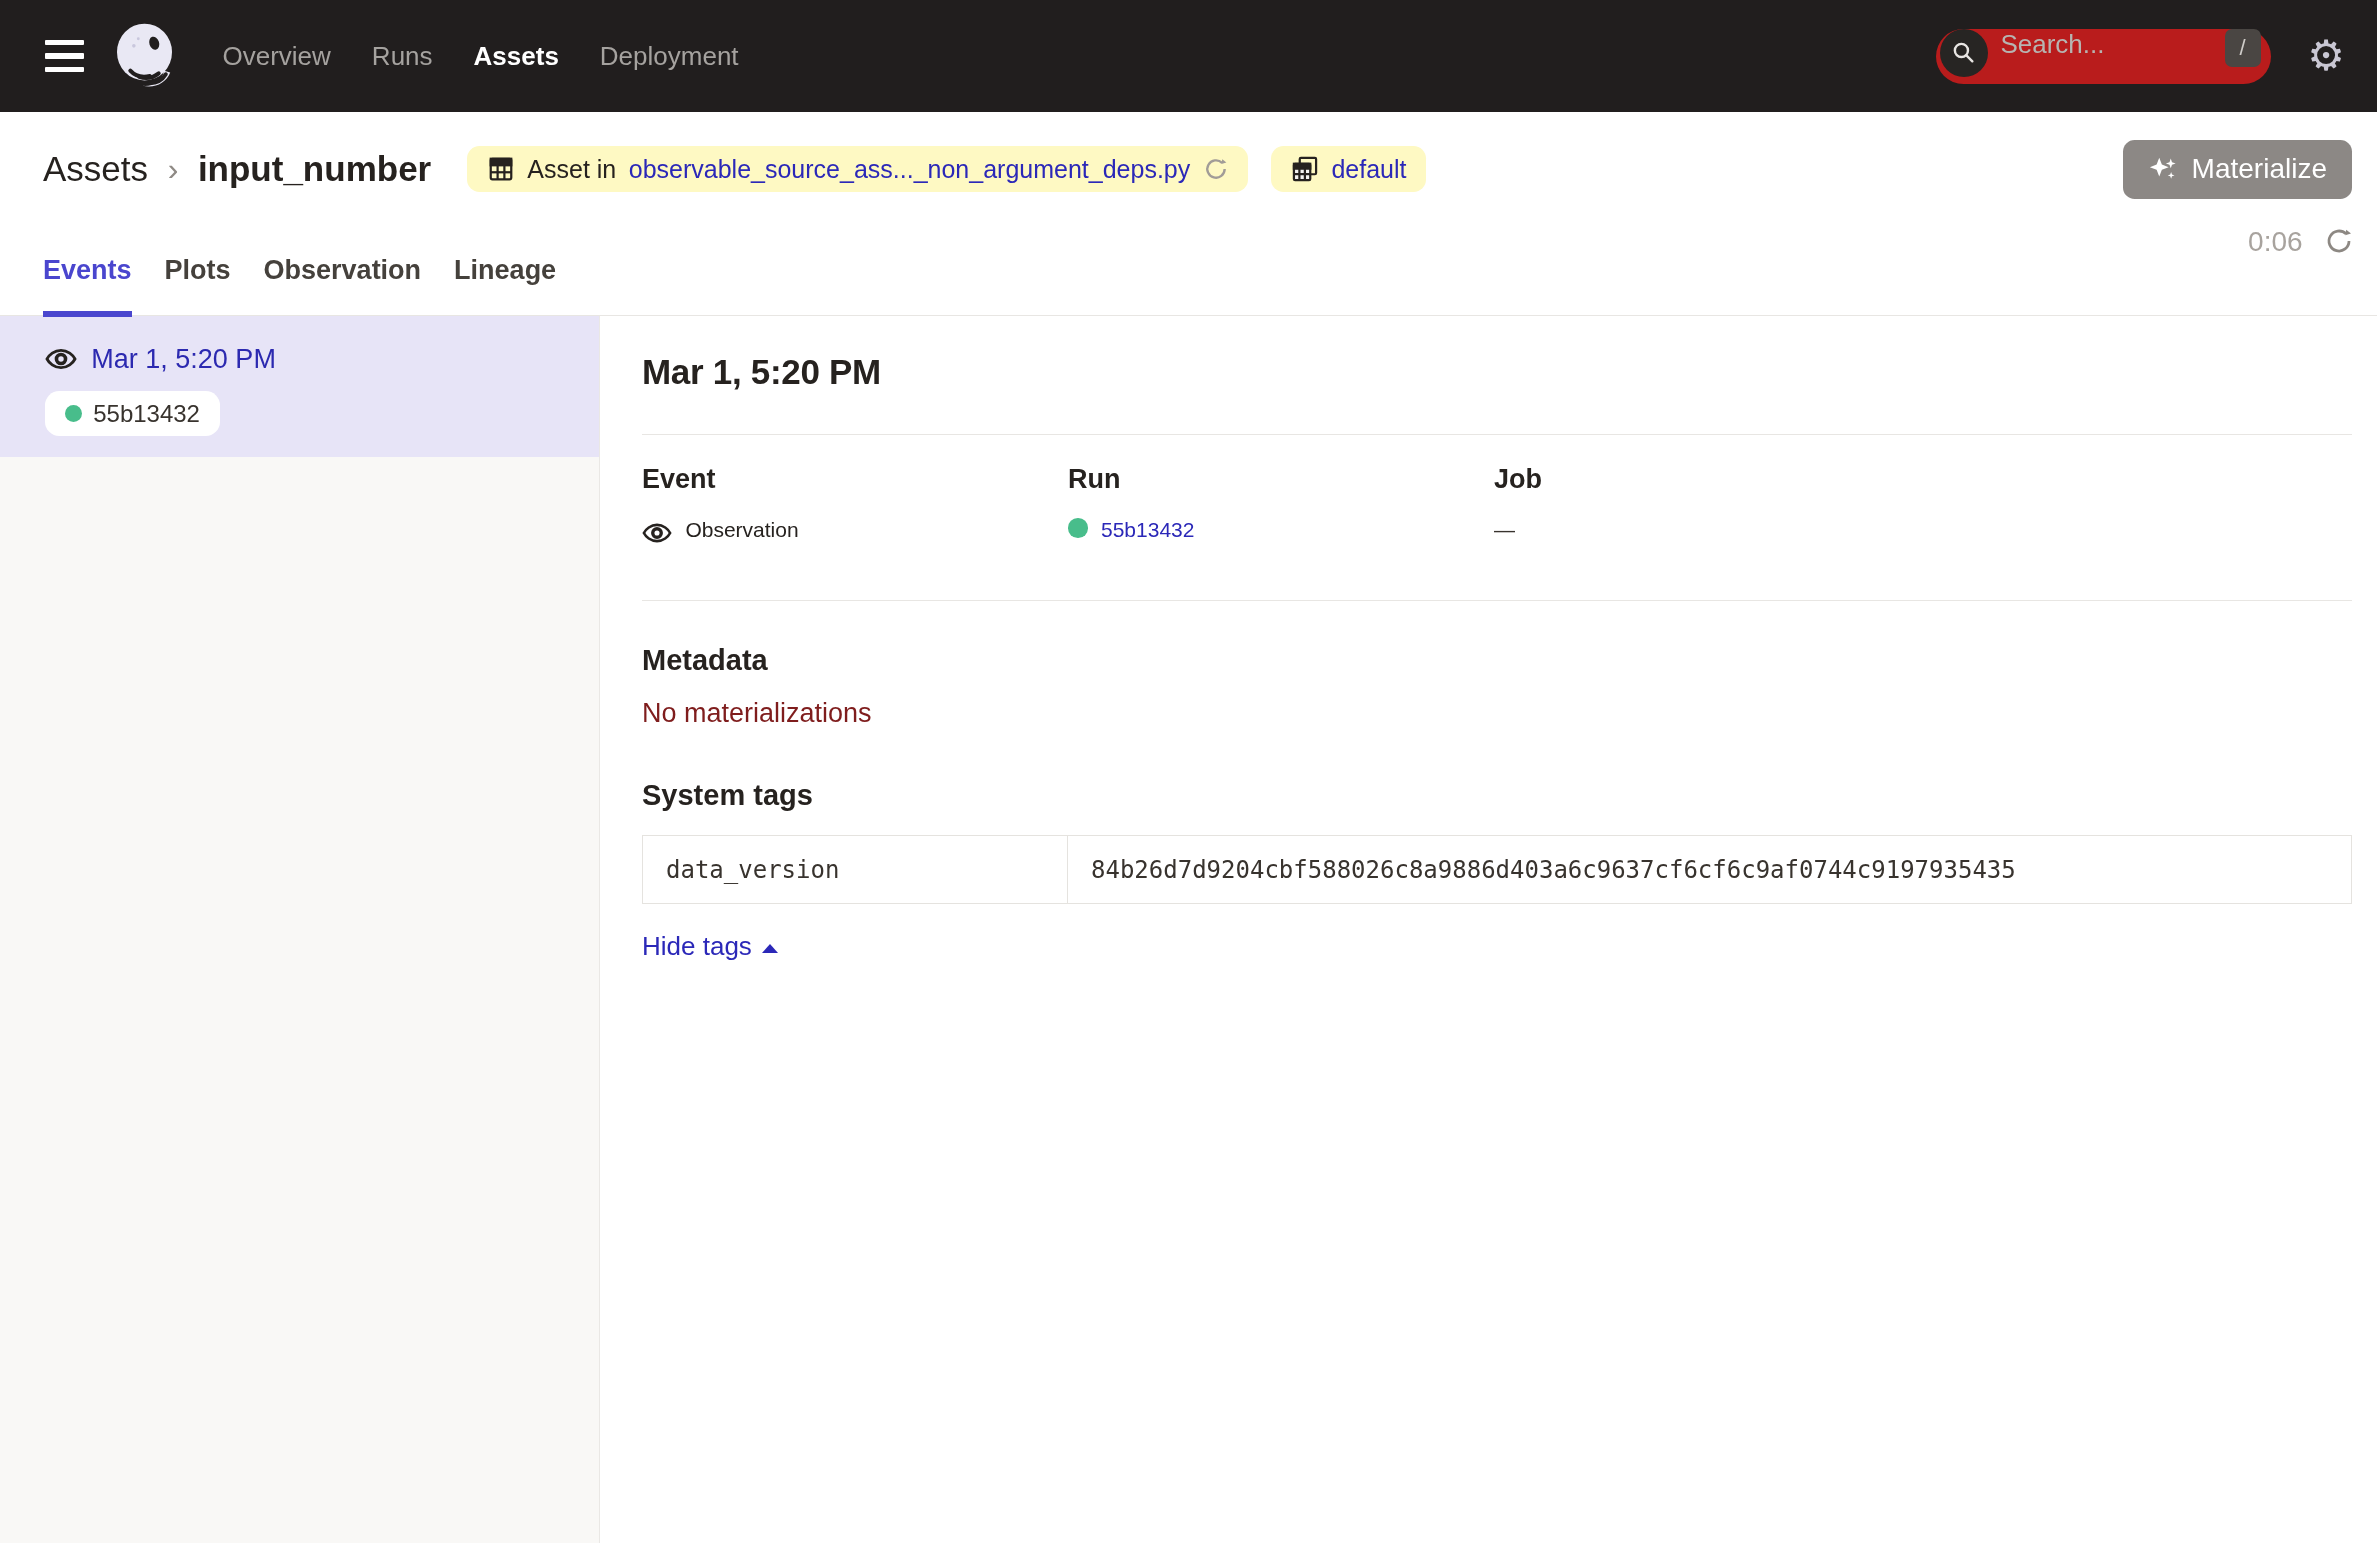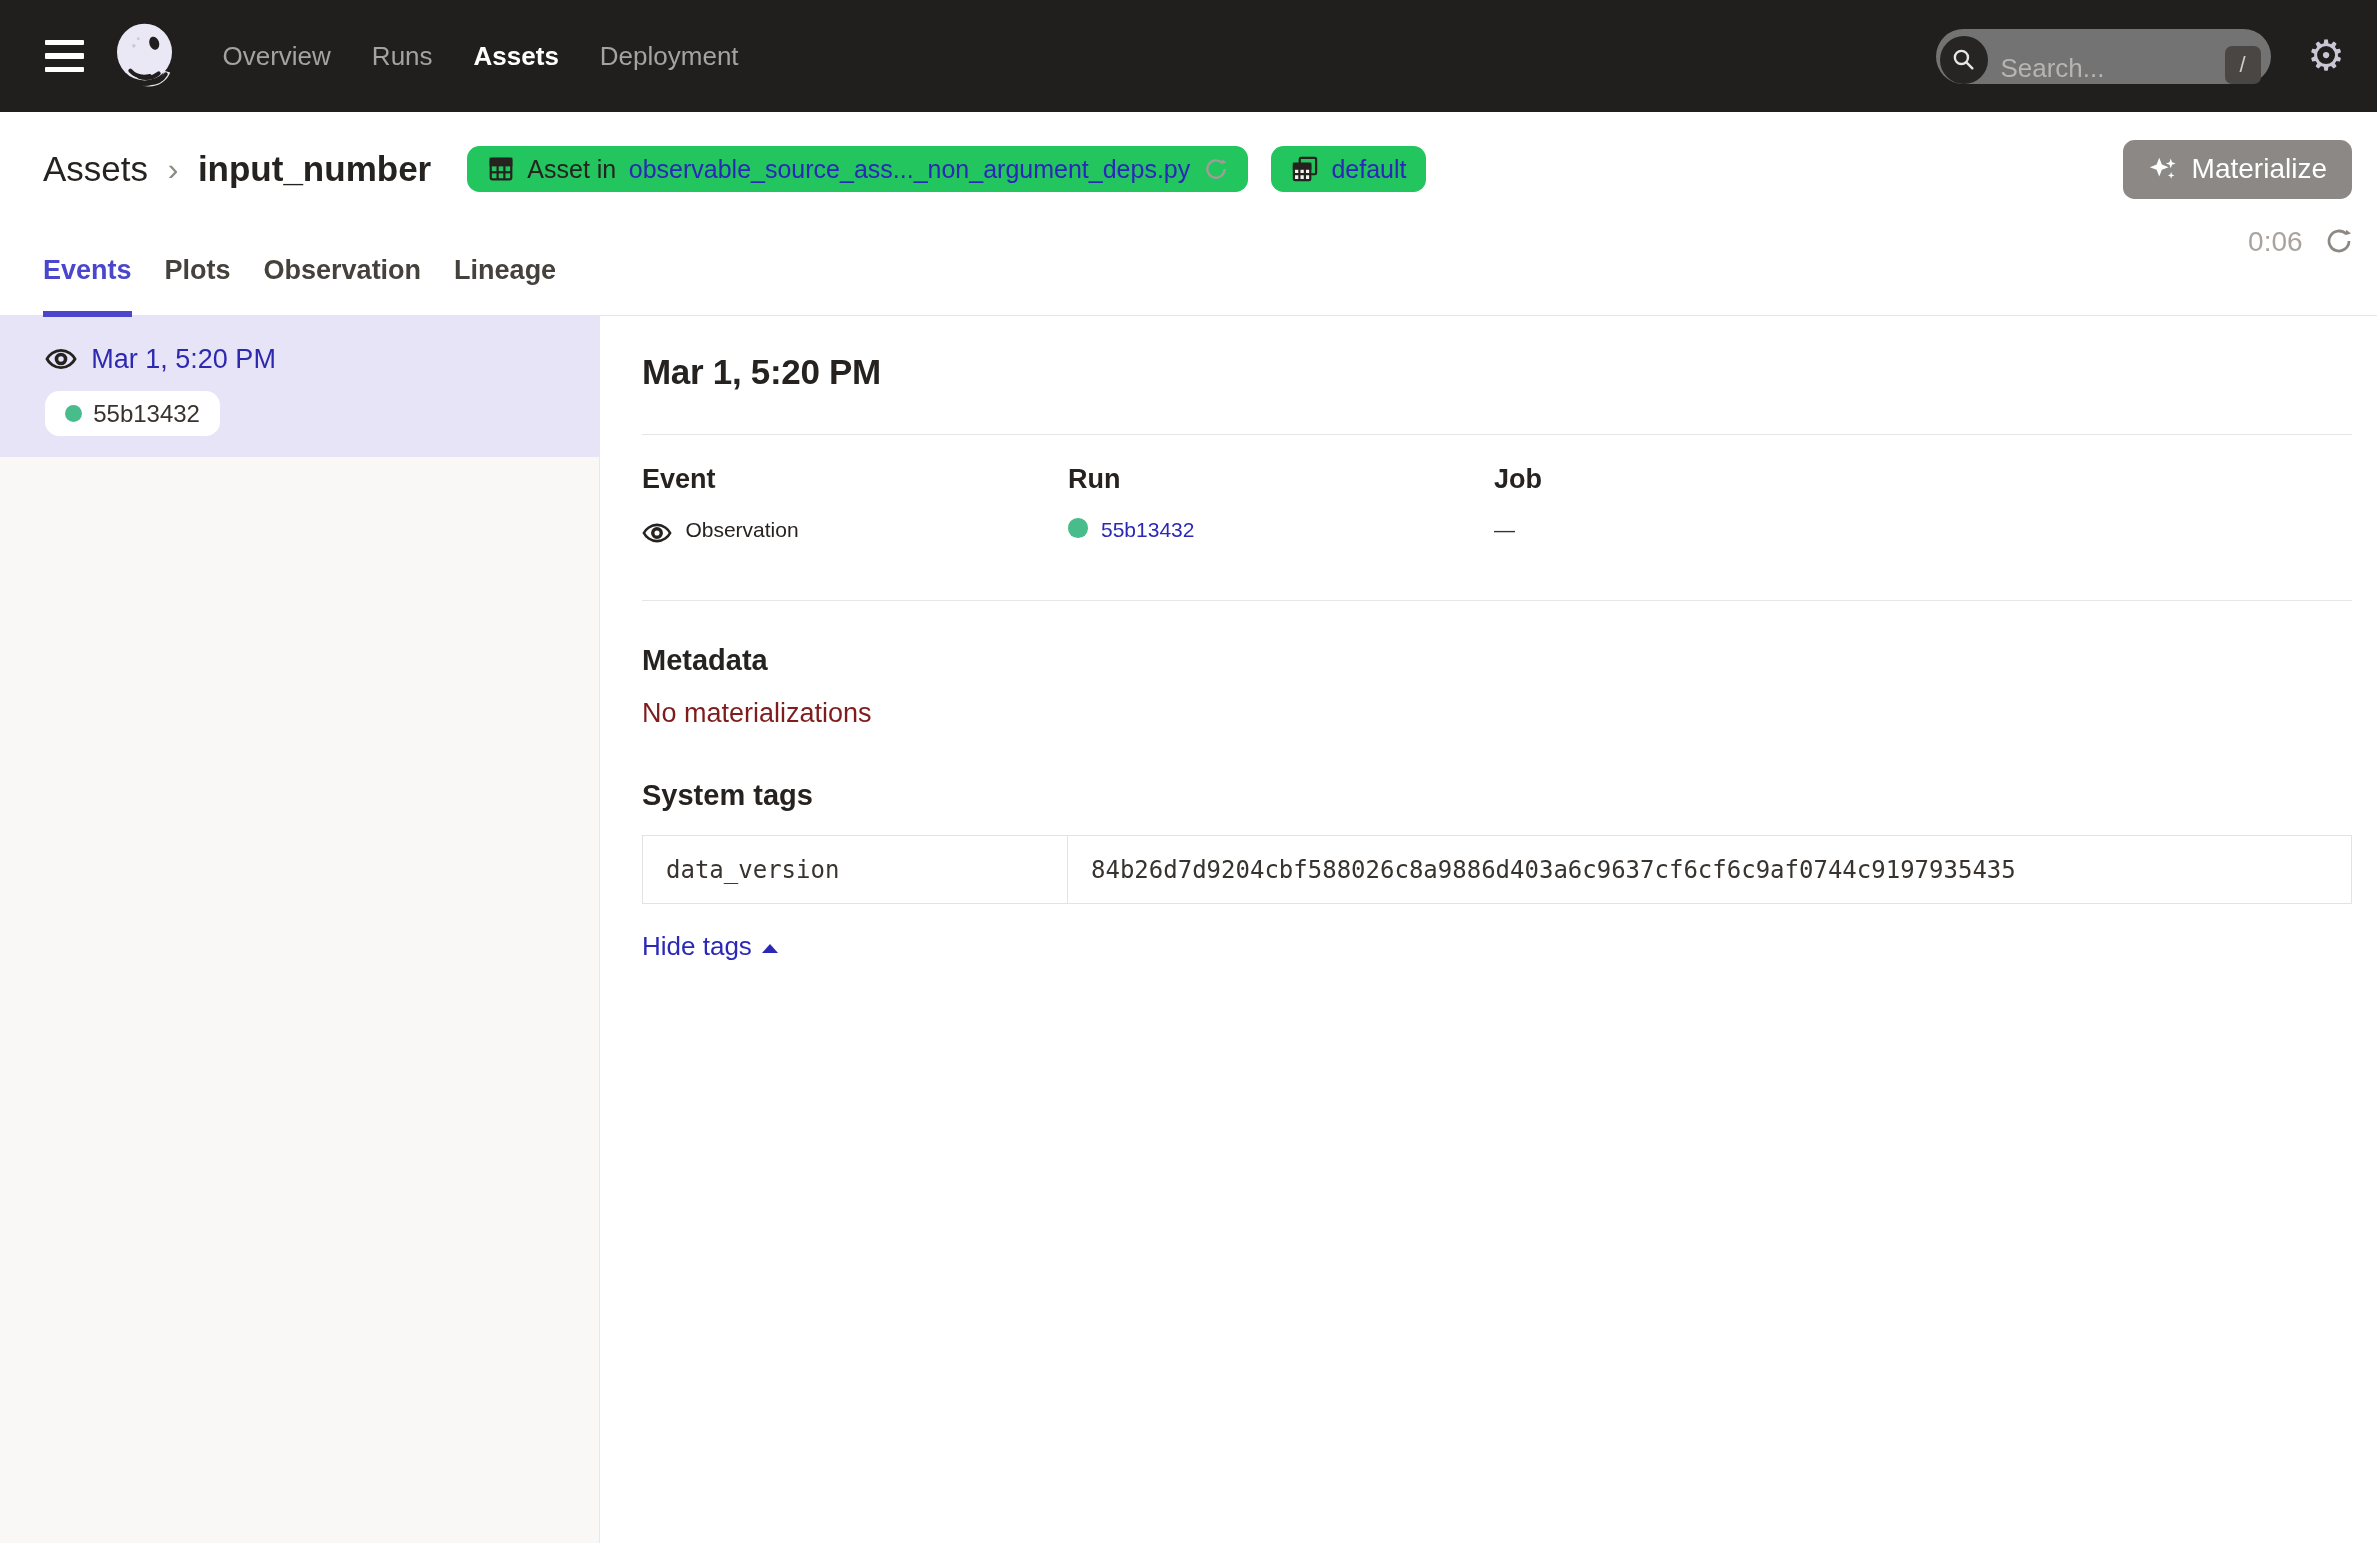--- a/index.html
+++ b/index.html
@@ -24,8 +24,8 @@
   .nav-link { cursor: pointer; }
   .nav-link.active { color: #ffffff; font-weight: 700; }
   .search-pill {
-    width: 335px; height: 55px; border-radius: 29px; background: #737373;
-    display: flex; align-items: flex-end; padding: 0 10.7px 0 3.6px;
+    width: 335px; height: 55px; border-radius: 29px; background: #b91c1c;
+    display: flex; align-items: flex-start; padding: 0 10.7px 0 3.6px;
   }
   .search-circle {
     width: 48px; height: 48px; border-radius: 50%; background: #272523;

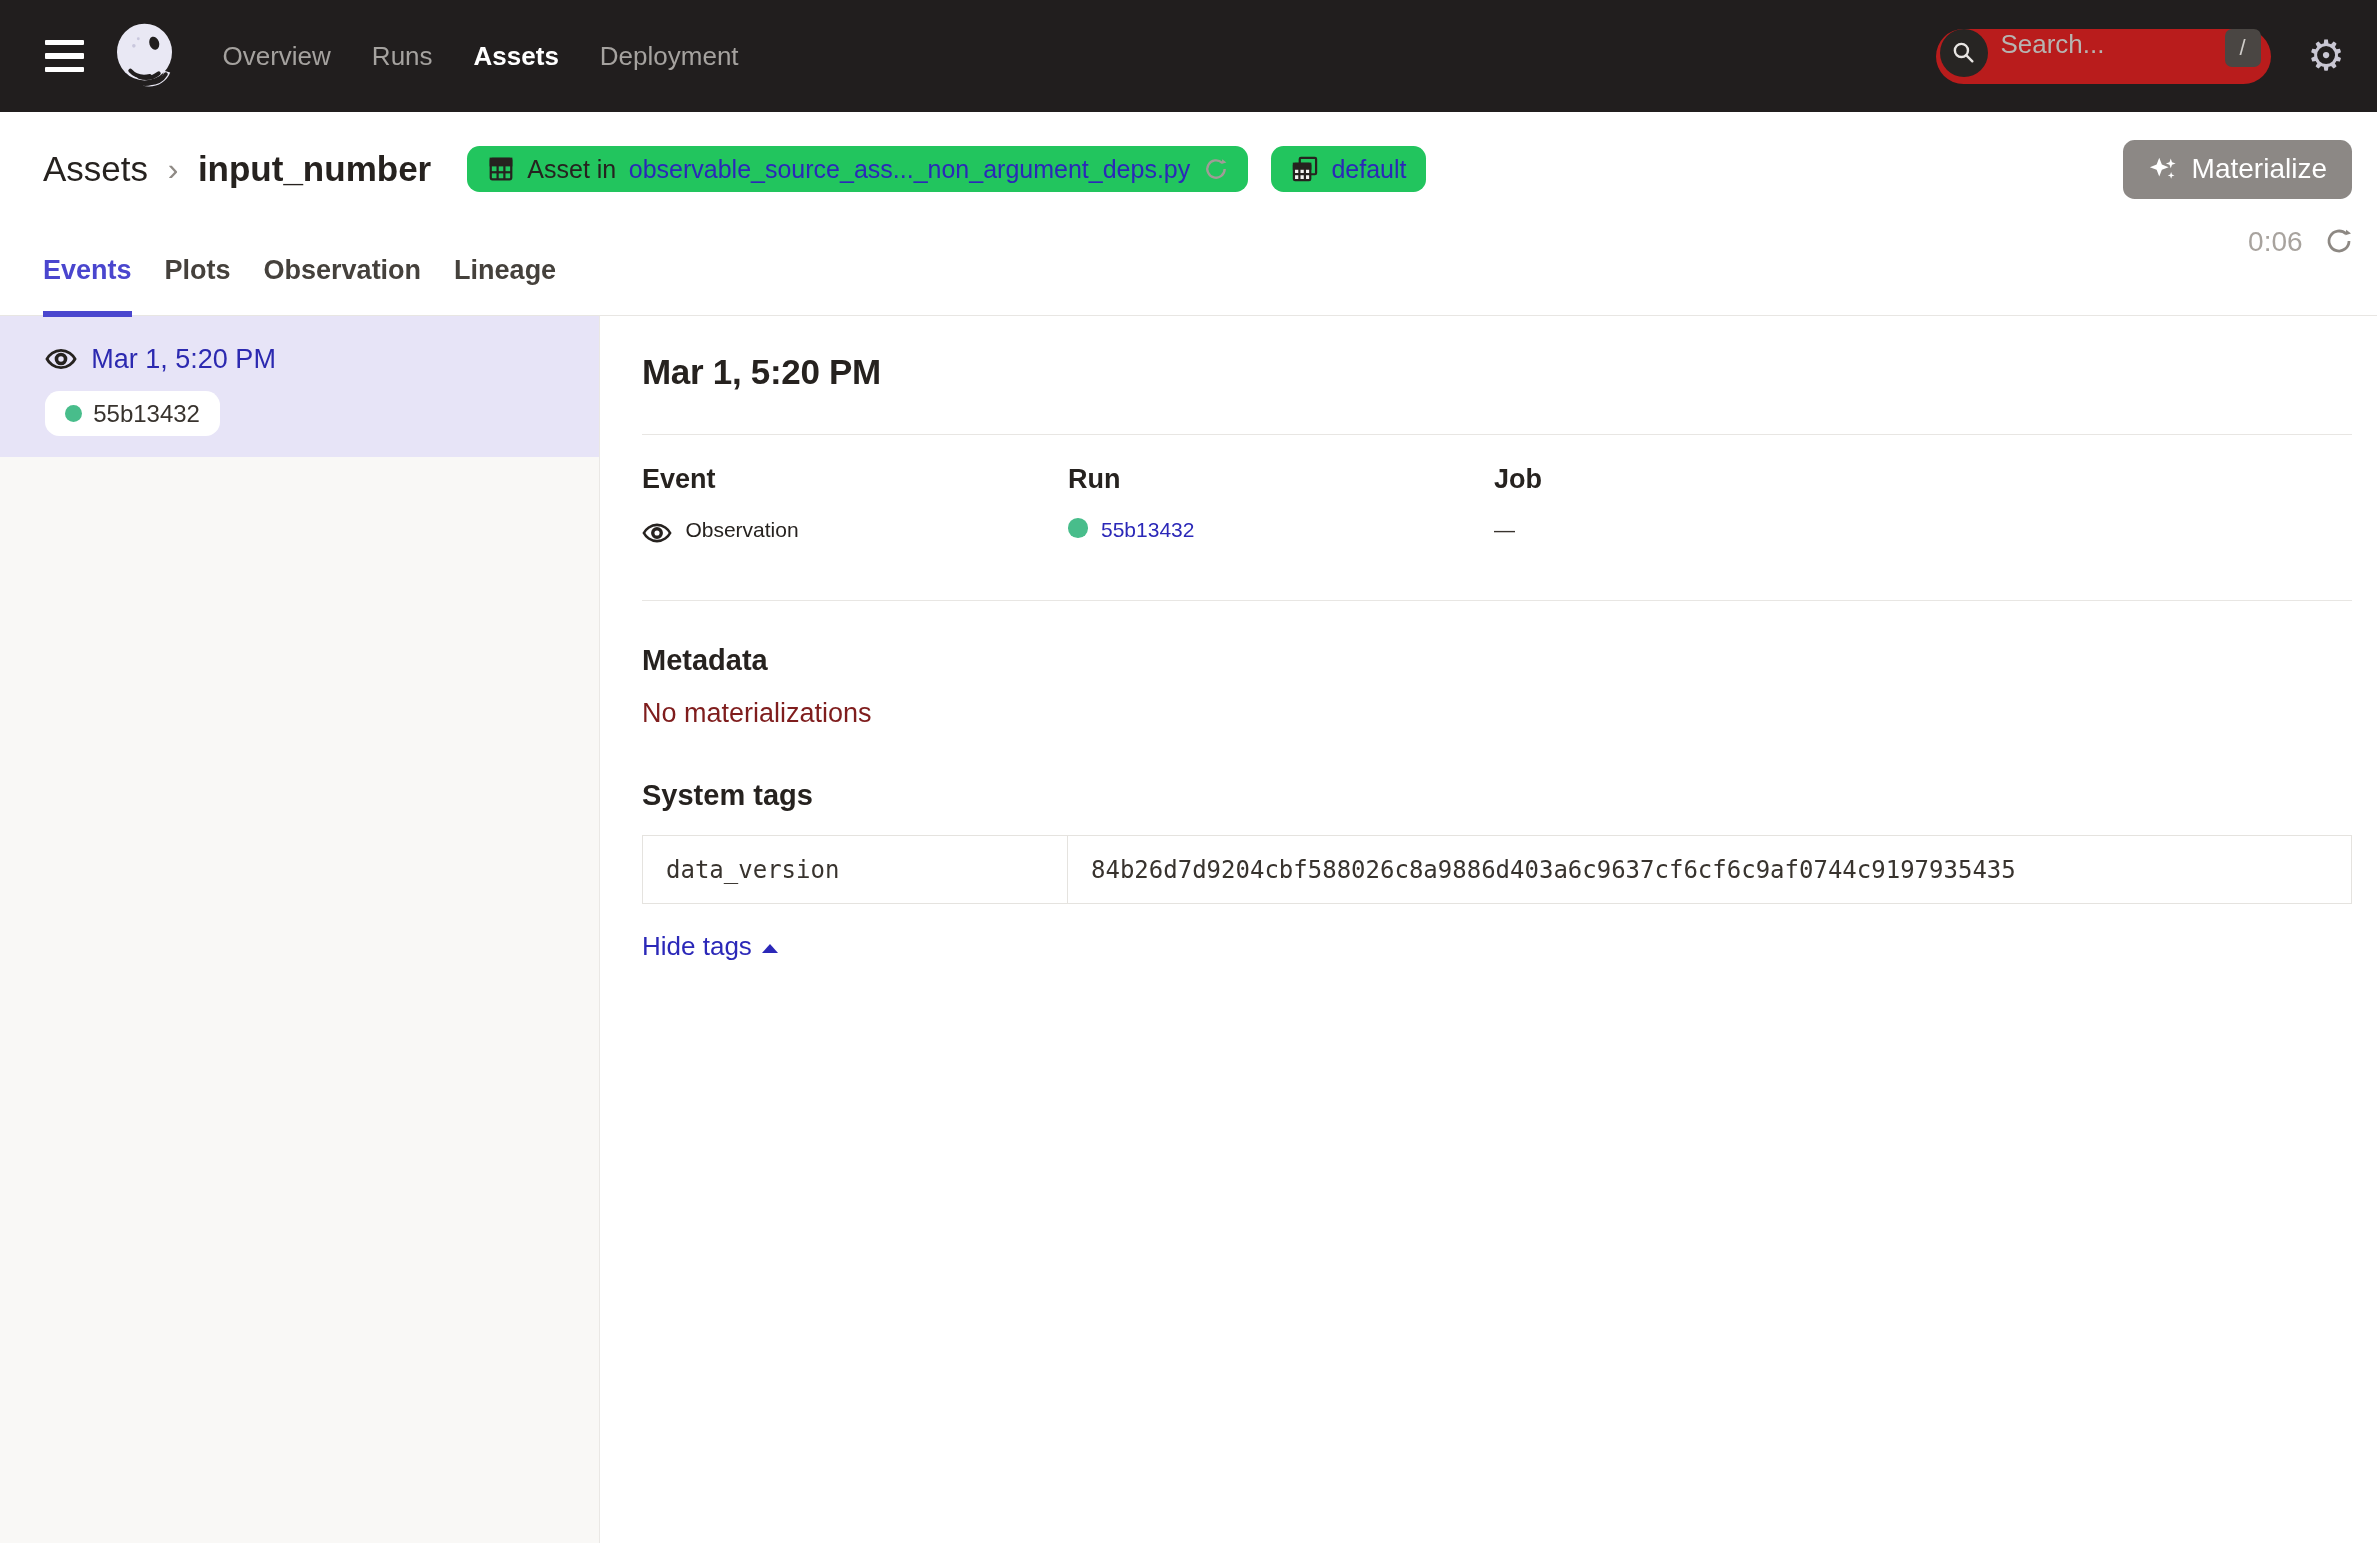--- a/index.html
+++ b/index.html
@@ -51,7 +51,7 @@
   .crumb-sep { font-size: 32px; color: #8f8a85; margin: 0 19.6px; }
   .crumb-current { font-size: 35px; font-weight: 700; color: #26221f; }
   .pill {
-    height: 46px; background: #22c55e; border-radius: 12.5px;
+    height: 46px; background: #fef9c3; border-radius: 12.5px;
     display: flex; align-items: center; gap: 12.5px; padding: 0 19.6px; font-size: 25px;
   }
   .pill.asset { margin-left: 36px; }

